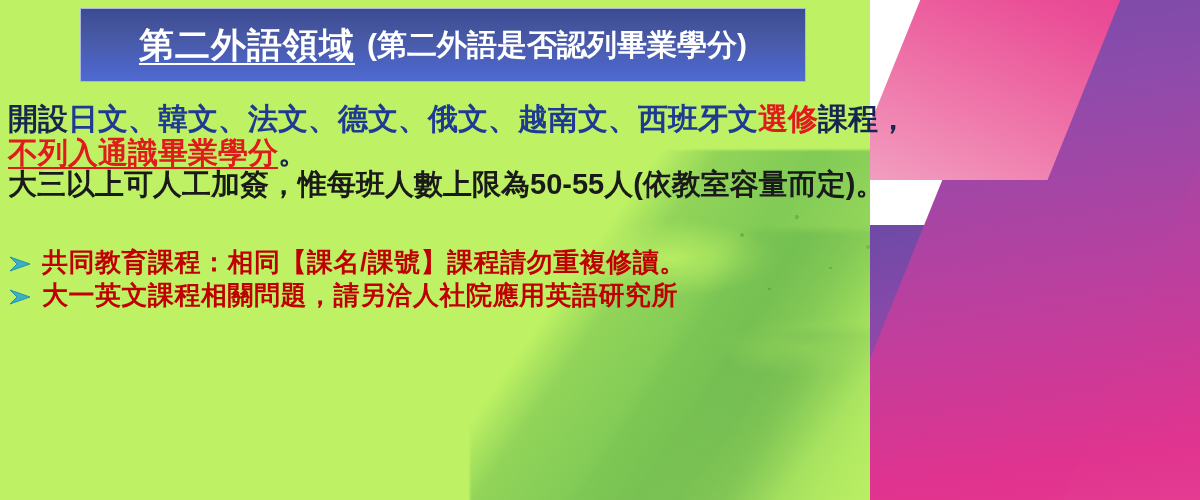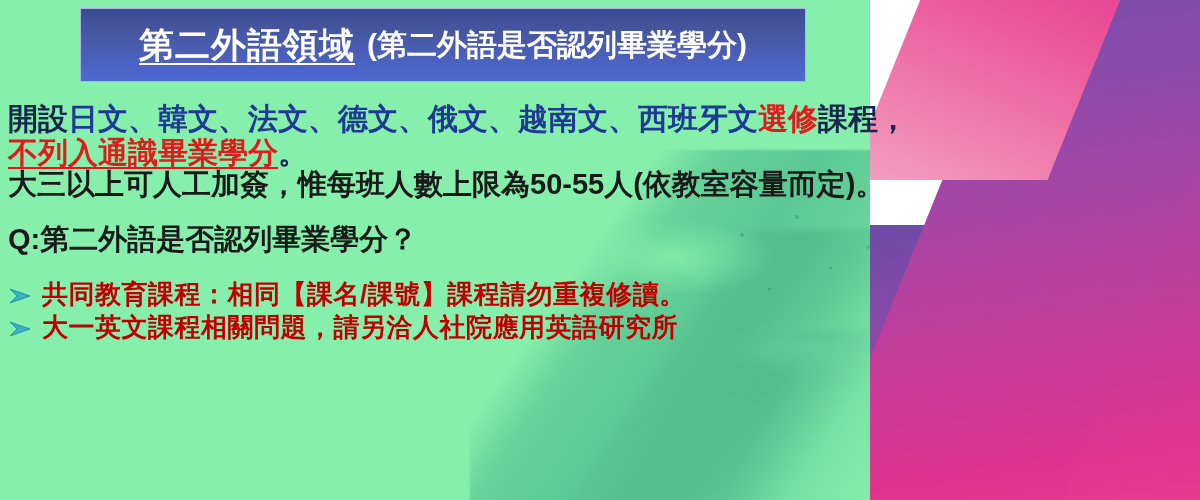--- a/index.html
+++ b/index.html
@@ -15,7 +15,7 @@
   #slide{
     position:absolute;inset:0;
     width:1200px;height:500px;
-    background:#86efac;
+    background:#bef264;
     overflow:hidden;
   }
 

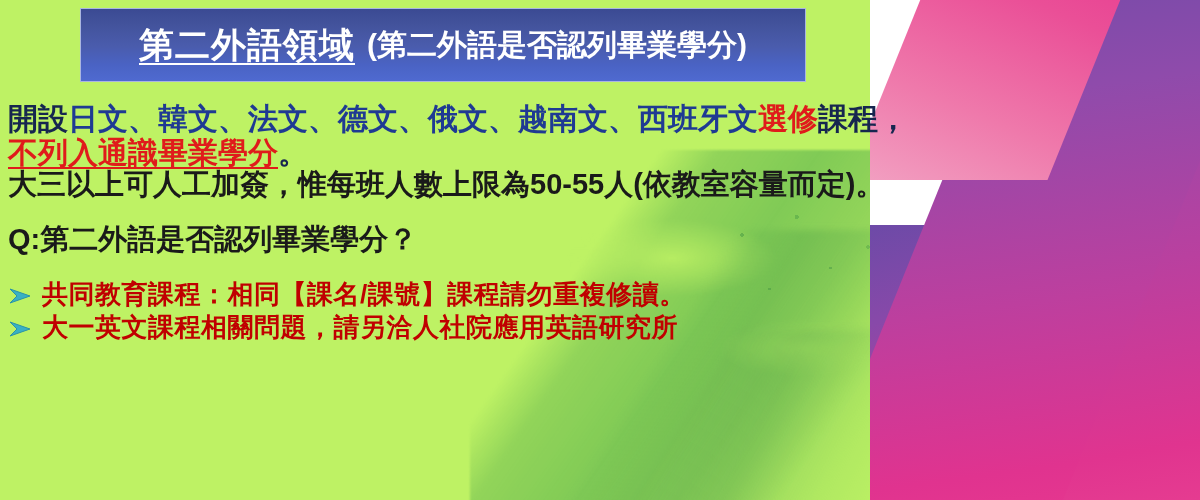--- a/index.html
+++ b/index.html
@@ -207,7 +207,6 @@
 
     <div class="gap"></div>
 
-    <div class="line lq c-dark">Q:第二外語是否認列畢業學分？</div>
 
 
     <div class="gap2"></div>

